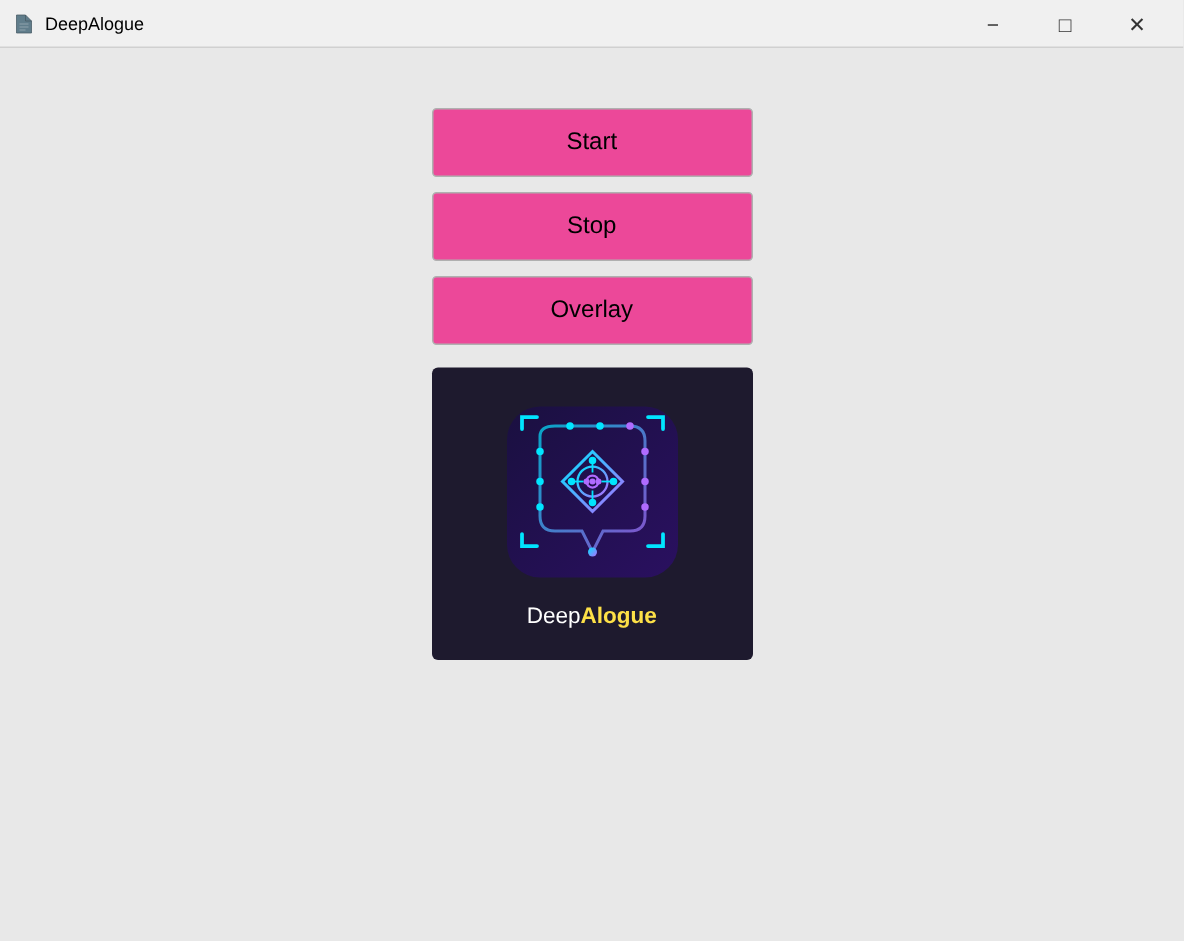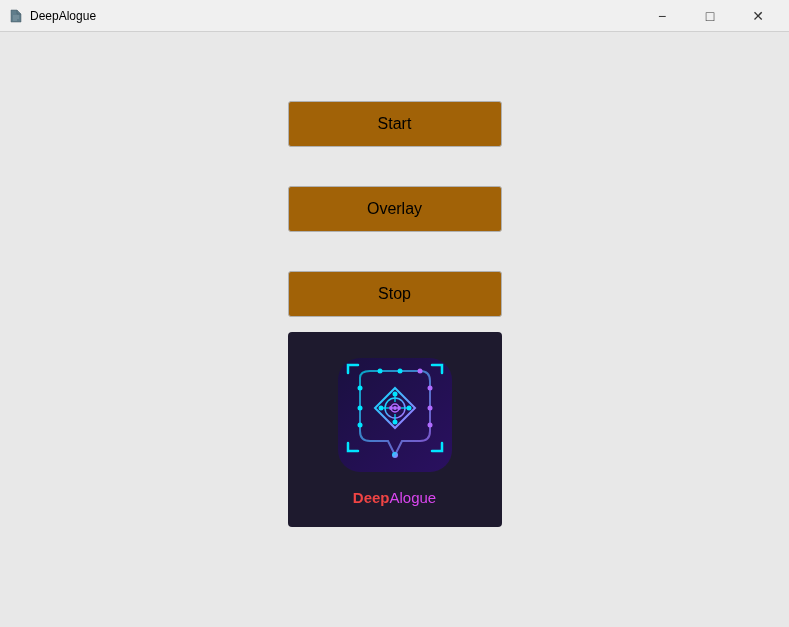--- a/index.html
+++ b/index.html
@@ -76,7 +76,7 @@
     .app-button {
       width: 214px;
       height: 46px;
-      background: #a16207;
+      background: #ec4899;
       border: 1px solid #b0b0b0;
       border-radius: 3px;
       font-size: 16px;
@@ -86,7 +86,6 @@
       display: flex;
       align-items: center;
       justify-content: center;
-      margin-top: 29px;
     }
 
     .logo-container {

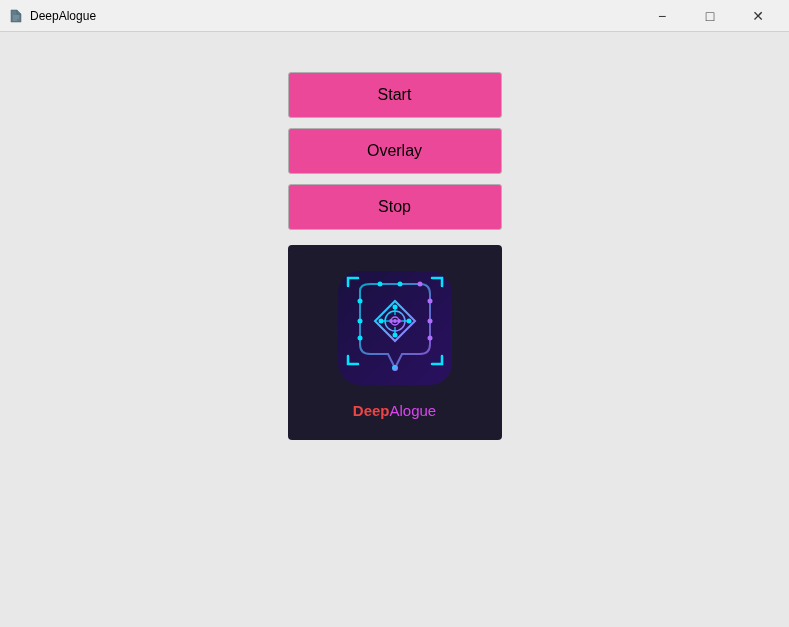--- a/index.html
+++ b/index.html
@@ -148,8 +148,8 @@
 
 <div class="main-content">
   <button class="app-button">Start</button>
+  <button class="app-button">Stop</button>
   <button class="app-button">Overlay</button>
-  <button class="app-button">Stop</button>
 
   <div class="logo-container">
     <svg class="logo-svg" viewBox="0 0 130 130" xmlns="http://www.w3.org/2000/svg">

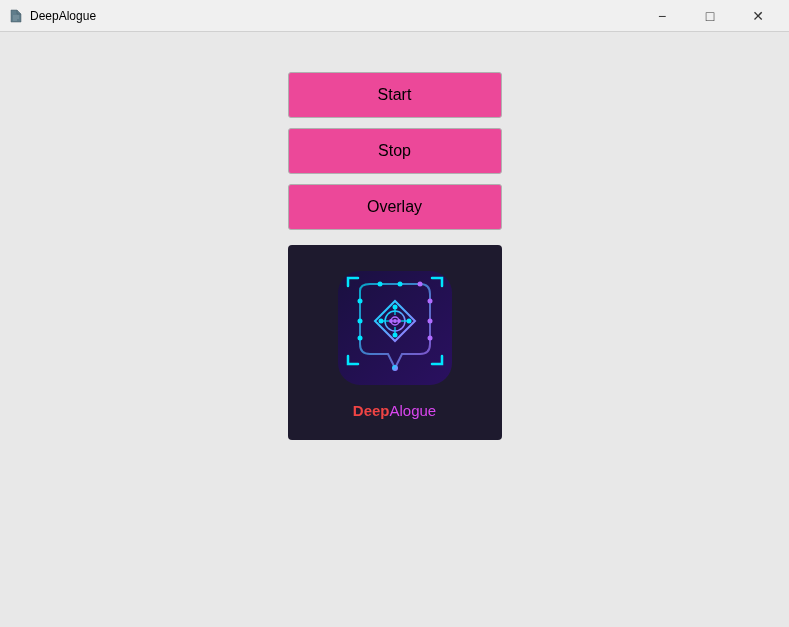--- a/index.html
+++ b/index.html
@@ -108,8 +108,8 @@
     }
 
     .logo-text span.deep {
-      color: #ef4444;
-      font-weight: 700;
+      color: #ffffff;
+      font-weight: 400;
     }
 
     .logo-text span.alogue {

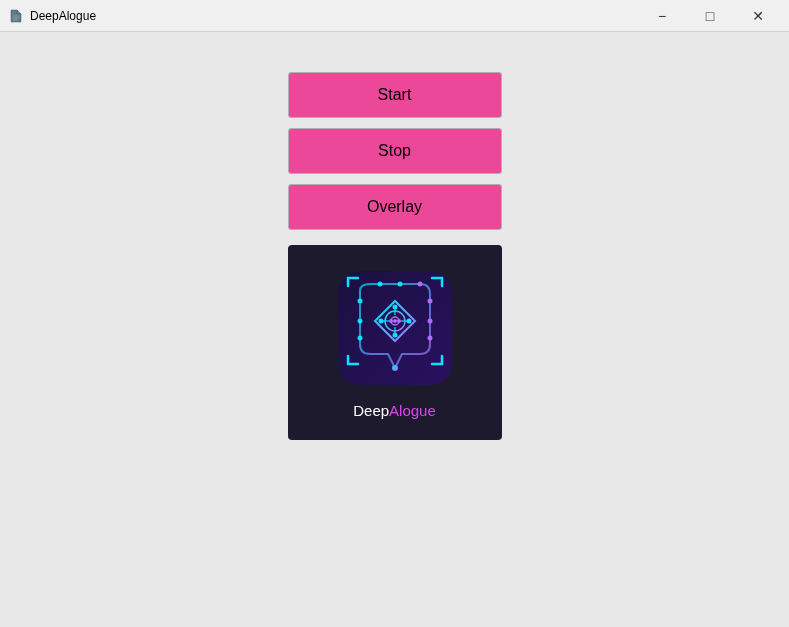--- a/index.html
+++ b/index.html
@@ -113,8 +113,8 @@
     }
 
     .logo-text span.alogue {
-      color: #d946ef;
-      font-weight: 400;
+      color: #fde047;
+      font-weight: 700;
     }
 
     

